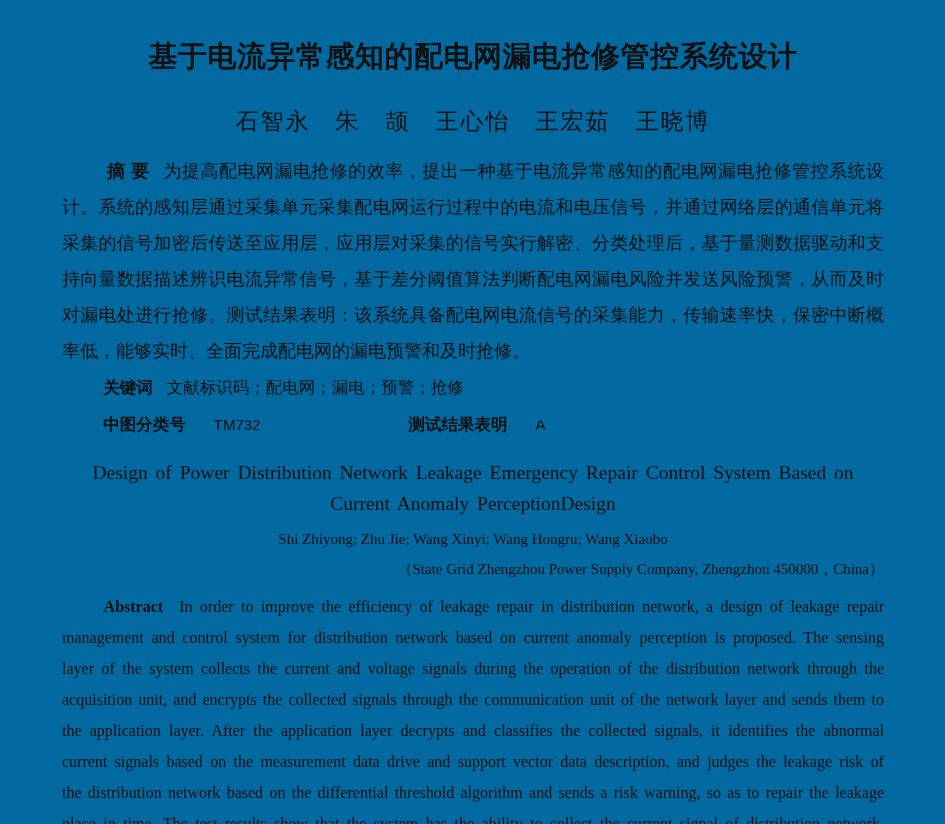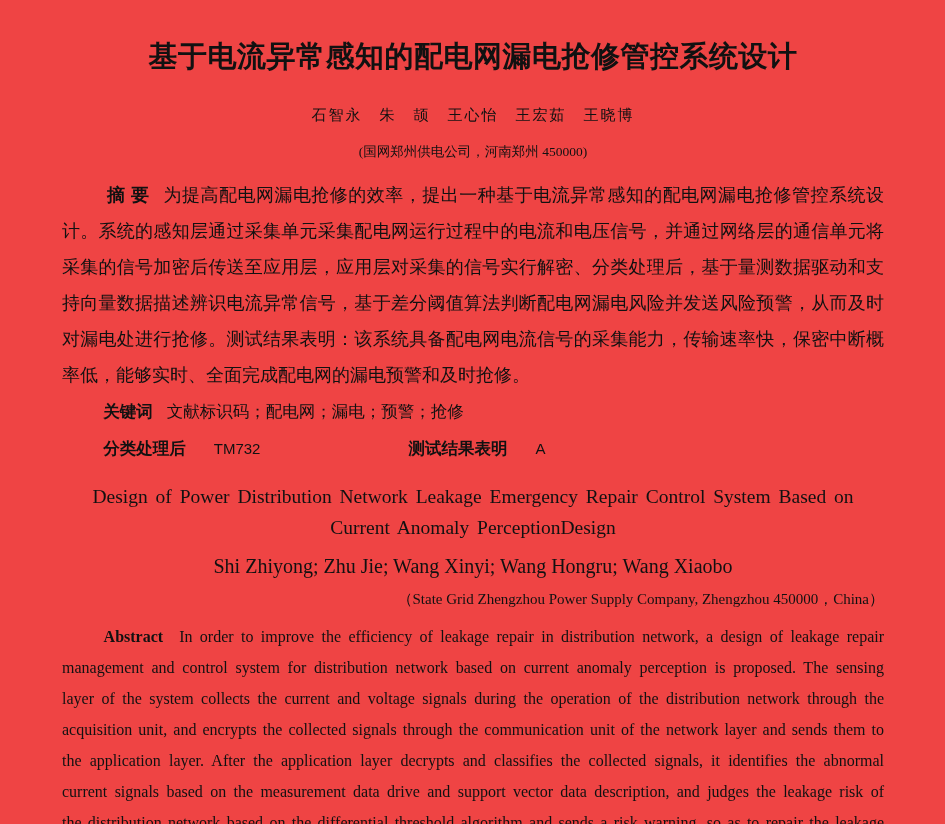--- a/index.html
+++ b/index.html
@@ -12,7 +12,7 @@
     width: 945px;
     height: 824px;
     margin: 0 auto;
-    background: #ef4444;
+    background: #0369a1;
     color: #111111;
     box-sizing: border-box;
     padding: 30px 61px 0 62px;

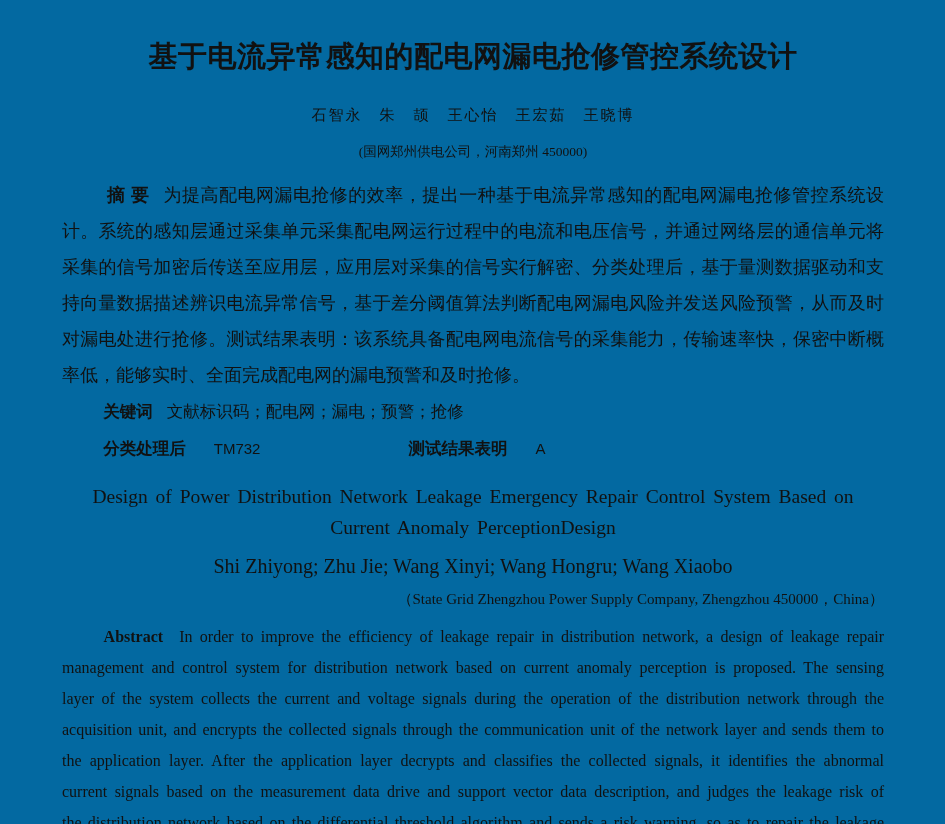--- a/index.html
+++ b/index.html
@@ -30,7 +30,7 @@
   }
   .authors-zh {
     font-family: "Liberation Serif", serif;
-    font-size: 15px;
+    font-size: 23px;
     text-align: center;
     letter-spacing: 2px;
     margin: 30px 0 0 0;

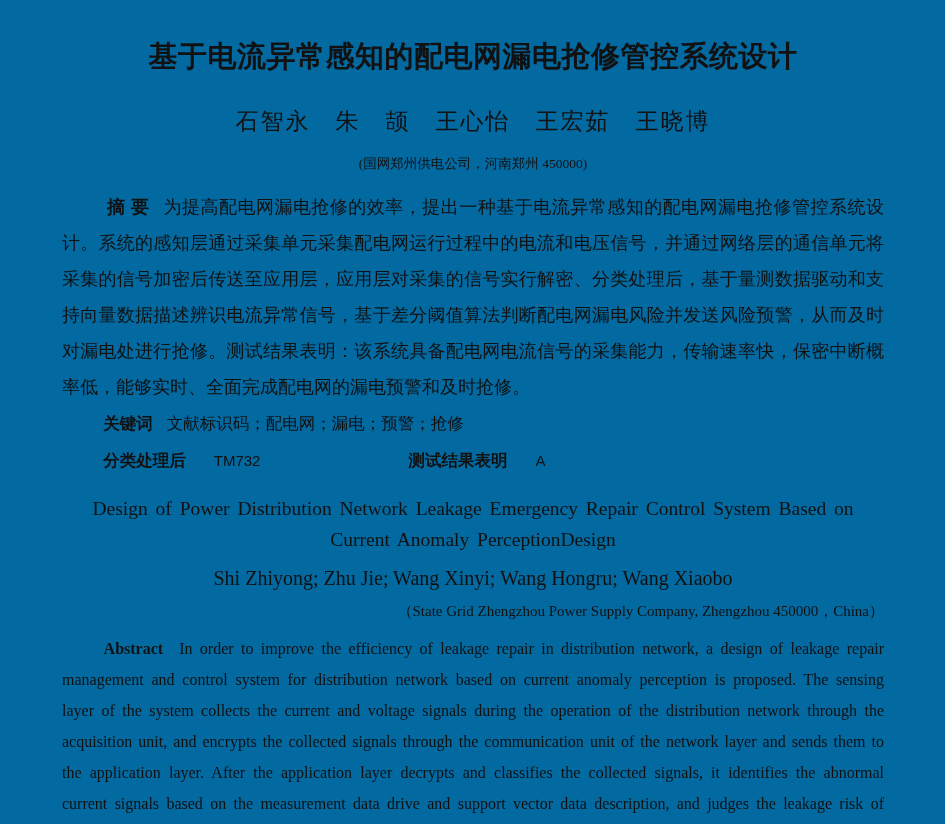--- a/index.html
+++ b/index.html
@@ -113,7 +113,6 @@
 
   <p class="authors-zh">石智永　朱　颉　王心怡　王宏茹　王晓博</p>
 
-  <p class="affil-zh">(国网郑州供电公司，河南郑州 450000)</p>
 
   <p class="abs-zh"><span class="label-zh">摘 要</span><span>为提高配电网漏电抢修的效率，提出一种基于电流异常感知的配电网漏电抢修管控系统设计。系统的感知层通过采集单元采集配电网运行过程中的电流和电压信号，并通过网络层的通信单元将采集的信号加密后传送至应用层，应用层对采集的信号实行解密、分类处理后，基于量测数据驱动和支持向量数据描述辨识电流异常信号，基于差分阈值算法判断配电网漏电风险并发送风险预警，从而及时对漏电处进行抢修。测试结果表明：该系统具备配电网电流信号的采集能力，传输速率快，保密中断概率低，能够实时、全面完成配电网的漏电预警和及时抢修。</span></p>
 

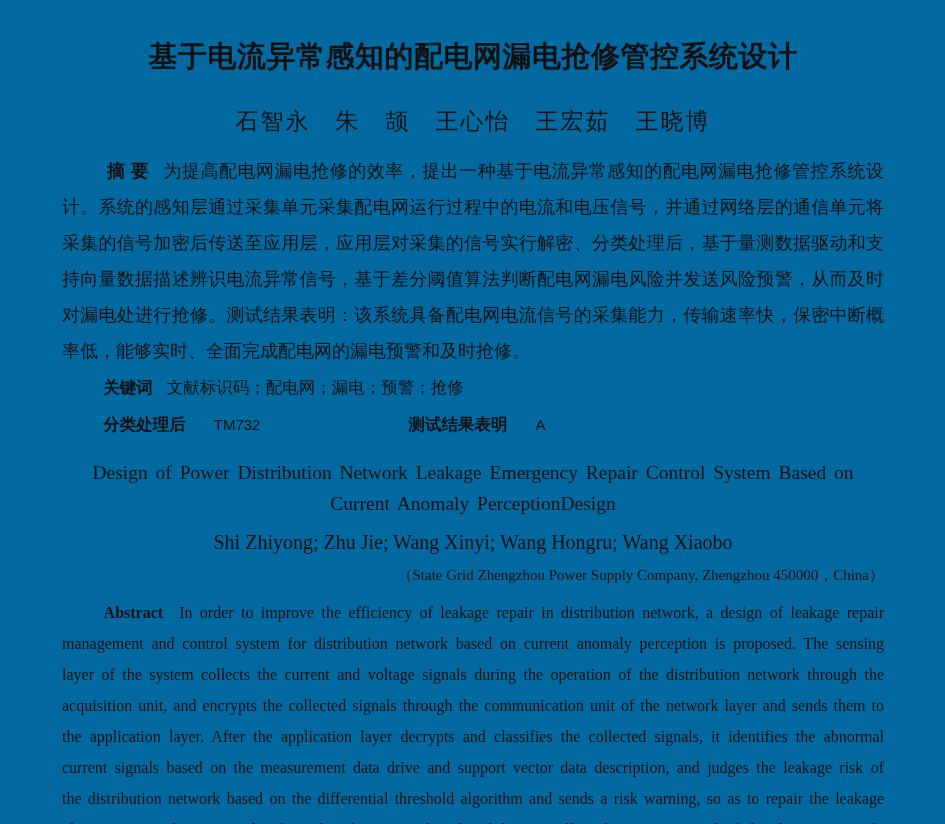--- a/index.html
+++ b/index.html
@@ -118,7 +118,7 @@
 
   <p class="kw-zh"><span class="label-zh">关键词</span><span>文献标识码；配电网；漏电；预警；抢修</span></p>
 
-  <p class="meta-line"><span><span class="label-zh">分类处理后</span><span class="value">TM732</span></span><span class="meta-group2"><span class="label-zh">测试结果表明</span><span class="value">A</span></span></p>
+  <p class="meta-line"><span><span class="label-zh">中图分类号</span><span class="value">TM732</span></span><span class="meta-group2"><span class="label-zh">测试结果表明</span><span class="value">A</span></span></p>
 
   <h2 class="title-en">Design of Power Distribution Network Leakage Emergency Repair Control System Based on Current Anomaly PerceptionDesign</h2>
 

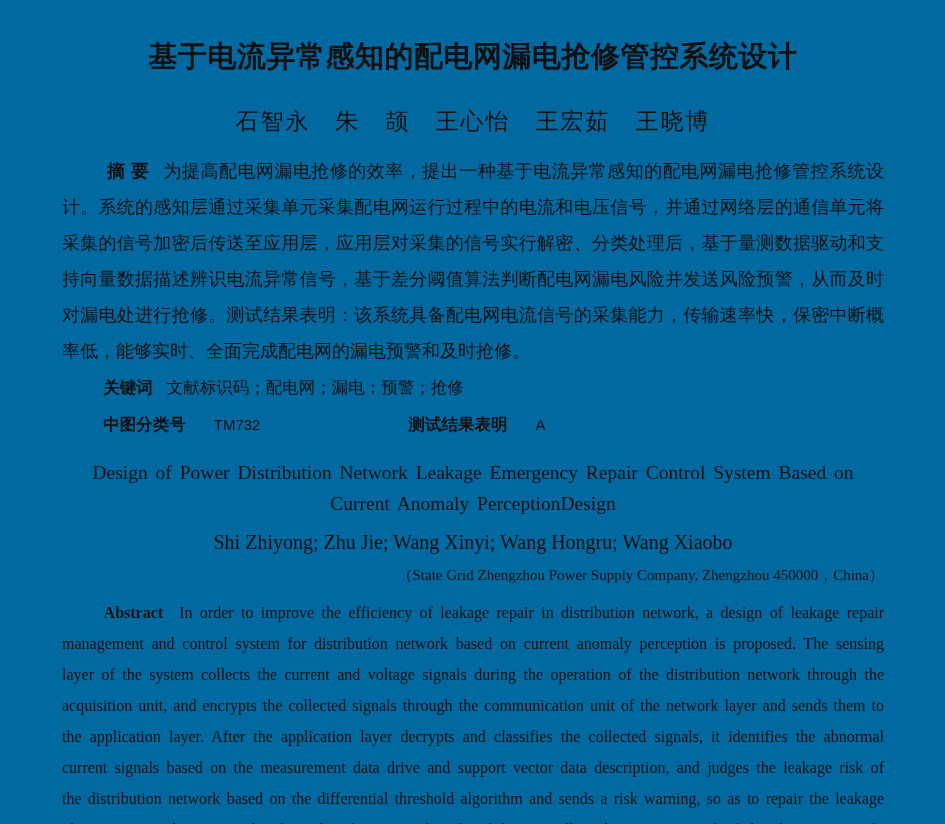--- a/index.html
+++ b/index.html
@@ -80,7 +80,7 @@
   }
   .authors-en {
     font-family: "Liberation Serif", serif;
-    font-size: 20px;
+    font-size: 15px;
     text-align: center;
     margin: 12px 0 0 0;
   }

